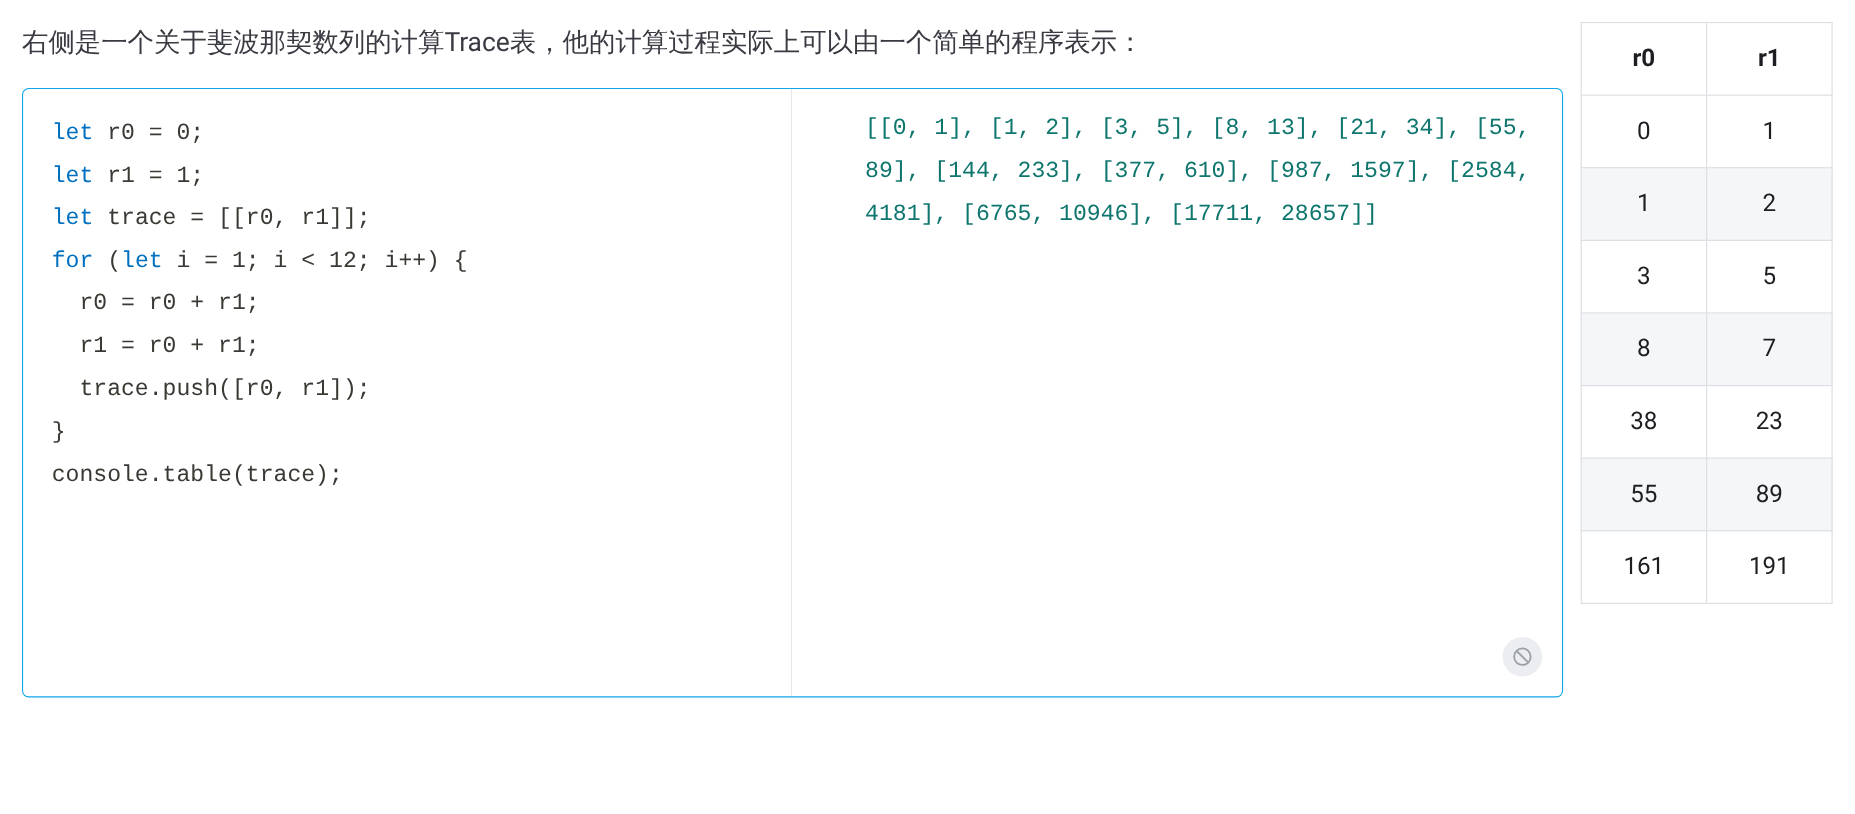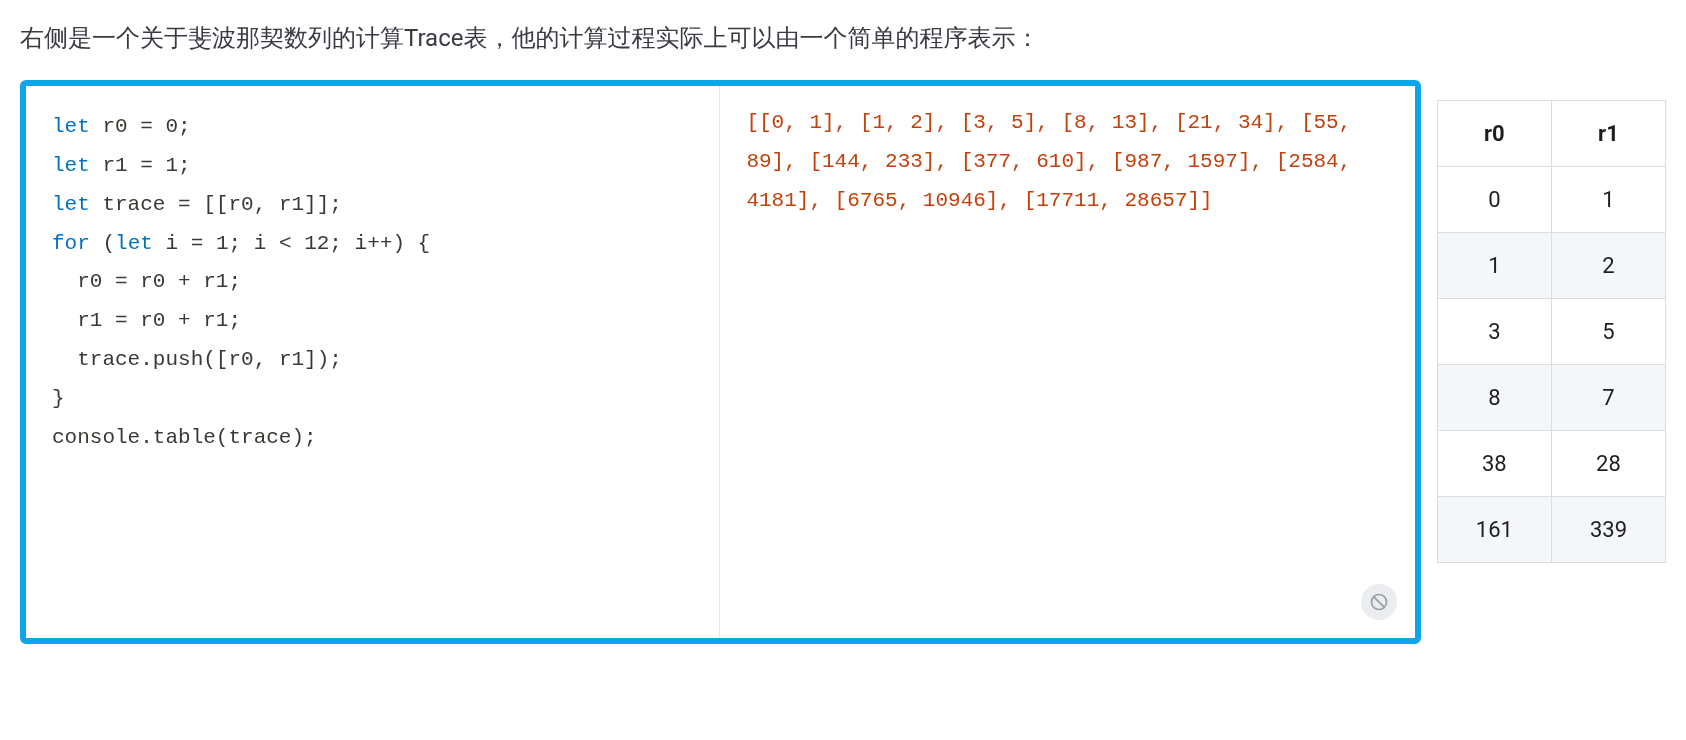--- a/index.html
+++ b/index.html
@@ -16,7 +16,7 @@
     .container {
       display: flex;
       gap: 16px;
-      align-items: center;
+      align-items: flex-start;
     }
     .left-column {
       flex: 1;

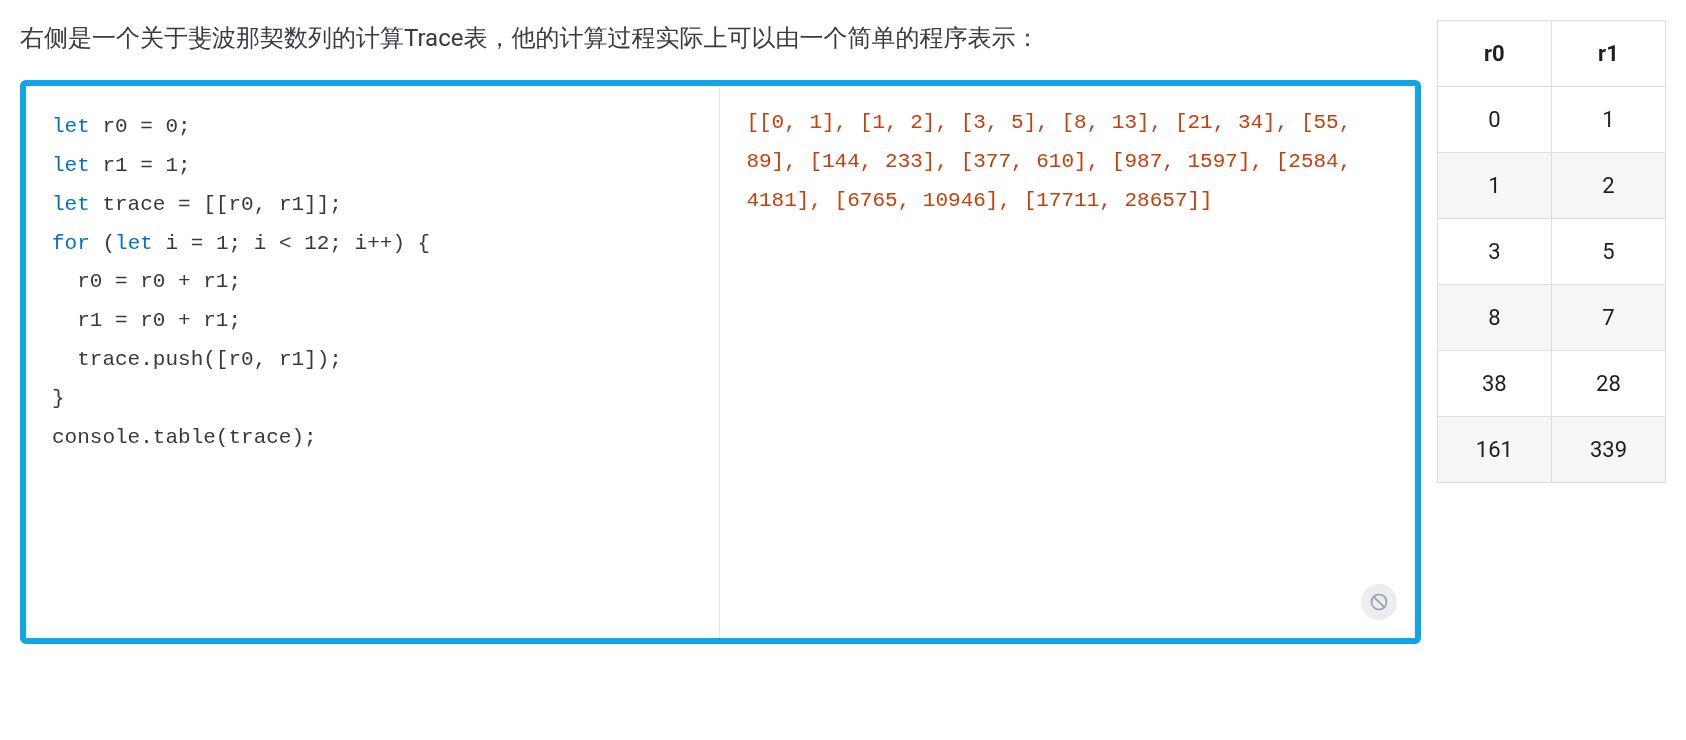--- a/index.html
+++ b/index.html
@@ -29,11 +29,12 @@
       line-height: 1.5;
     }
     .code-output-box {
-      border: 6px solid #0ea5e9;
+      border: 1px solid #0ea5e9;
       border-radius: 6px;
       display: flex;
       position: relative;
       overflow: hidden;
+      gap: 40px;
     }
     .code-pane {
       flex: 0 0 50%;

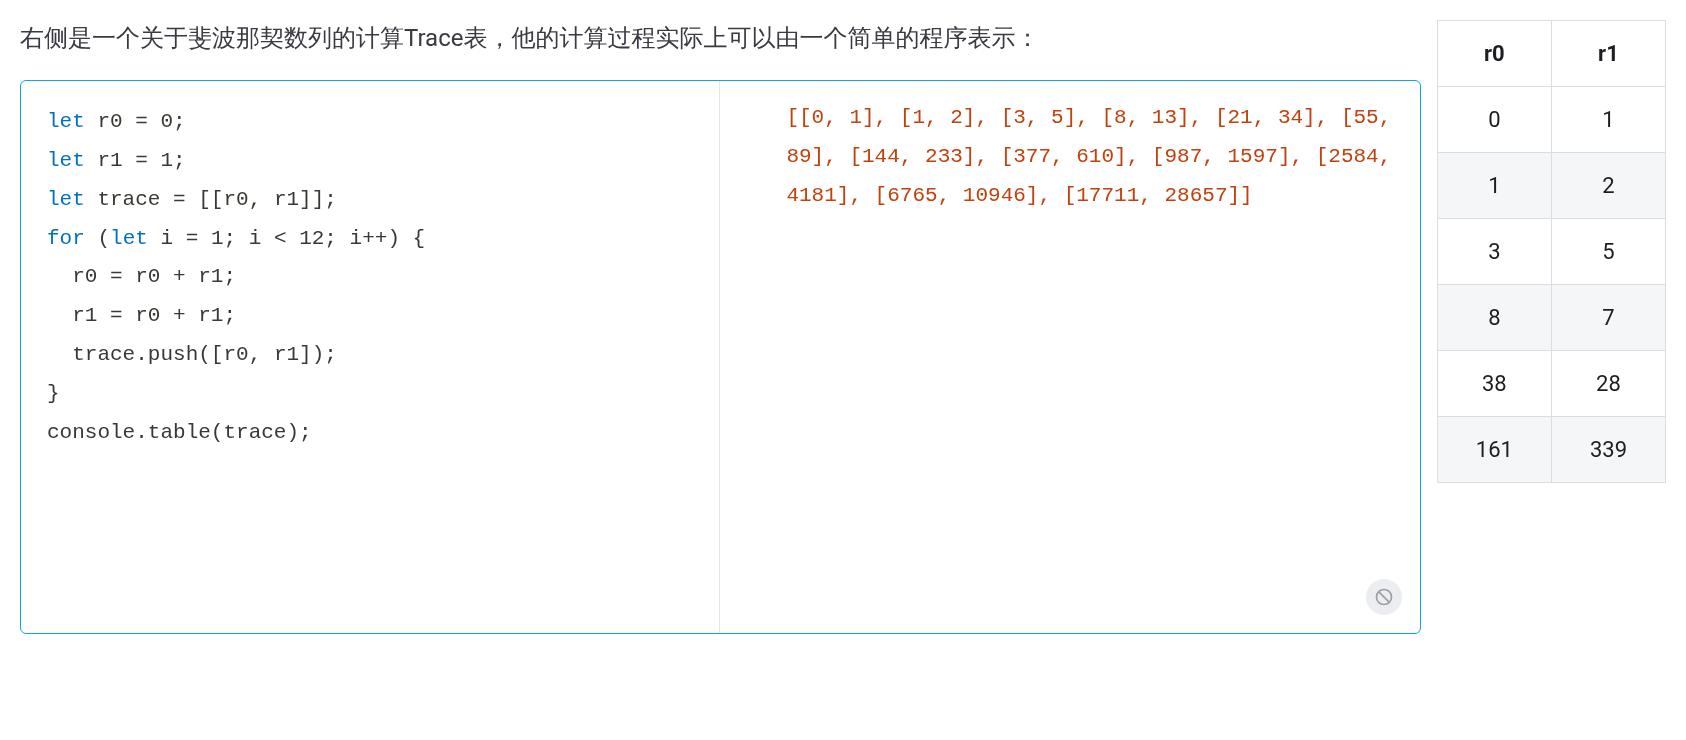--- a/index.html
+++ b/index.html
@@ -53,7 +53,7 @@
       font-family: "SFMono-Regular", Consolas, "Liberation Mono", Menlo, Courier, monospace;
       font-size: 21px;
       line-height: 1.85;
-      color: #c2410c;
+      color: #0f766e;
       word-break: break-word;
       position: relative;
       min-width: 0;

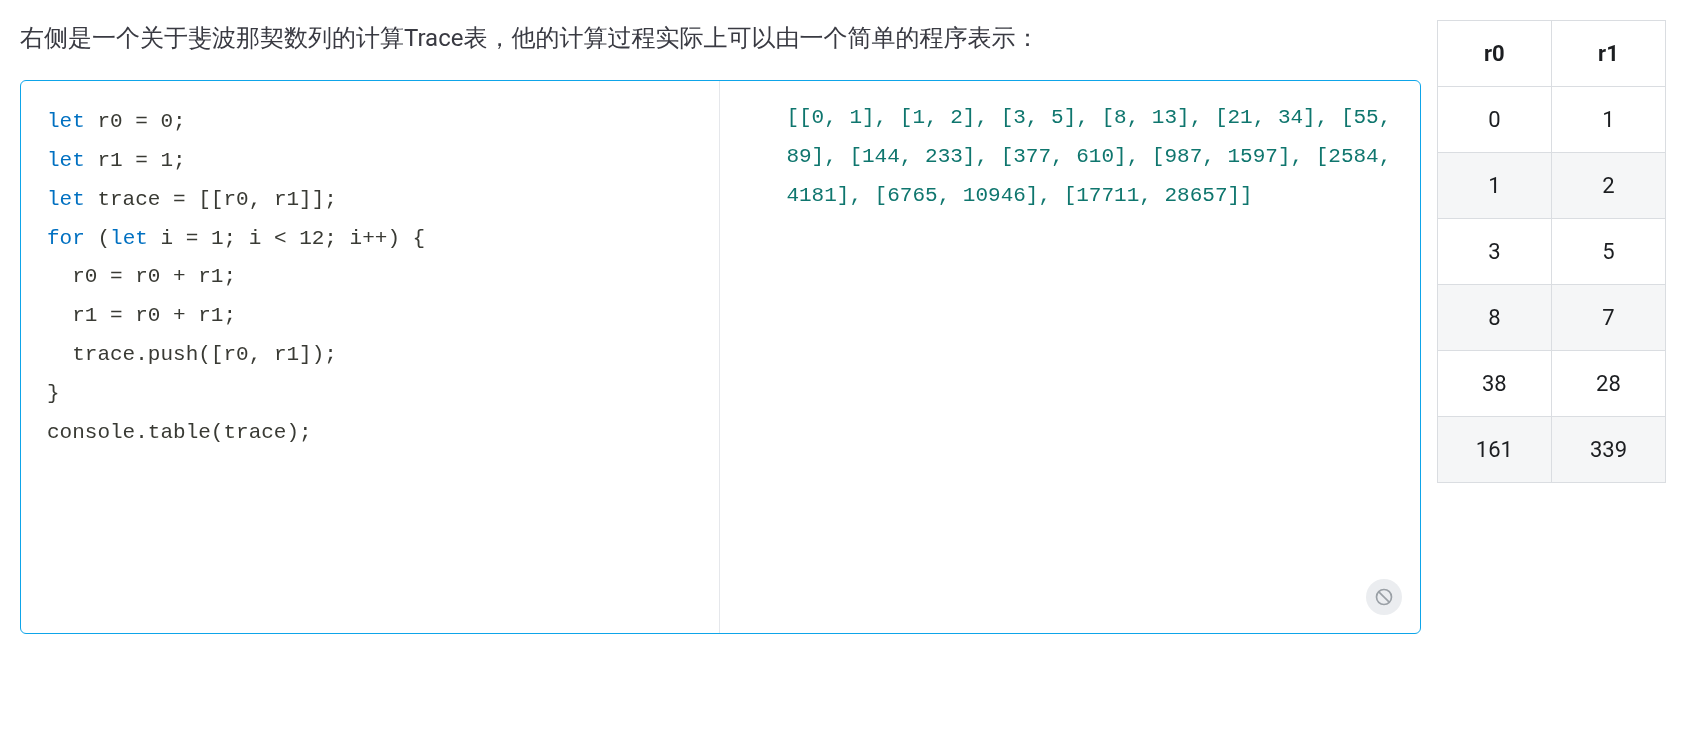--- a/index.html
+++ b/index.html
@@ -155,7 +155,7 @@
           </tr>
           <tr>
             <td>38</td>
-            <td>28</td>
+            <td>23</td>
           </tr>
           <tr>
             <td>161</td>

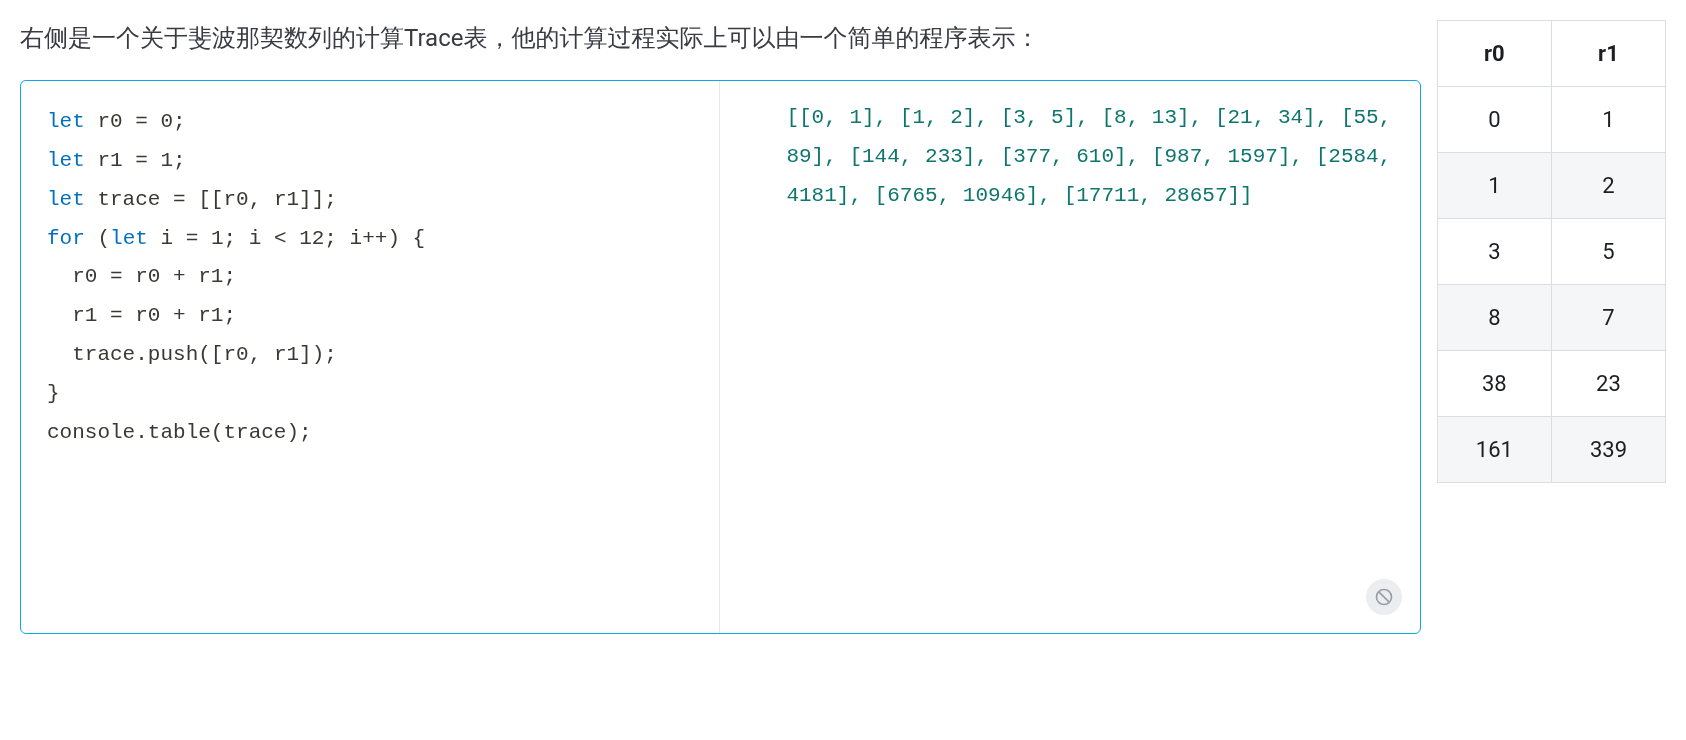--- a/index.html
+++ b/index.html
@@ -158,6 +158,10 @@
             <td>23</td>
           </tr>
           <tr>
+            <td>55</td>
+            <td>89</td>
+          </tr>
+          <tr>
             <td>161</td>
             <td>339</td>
           </tr>

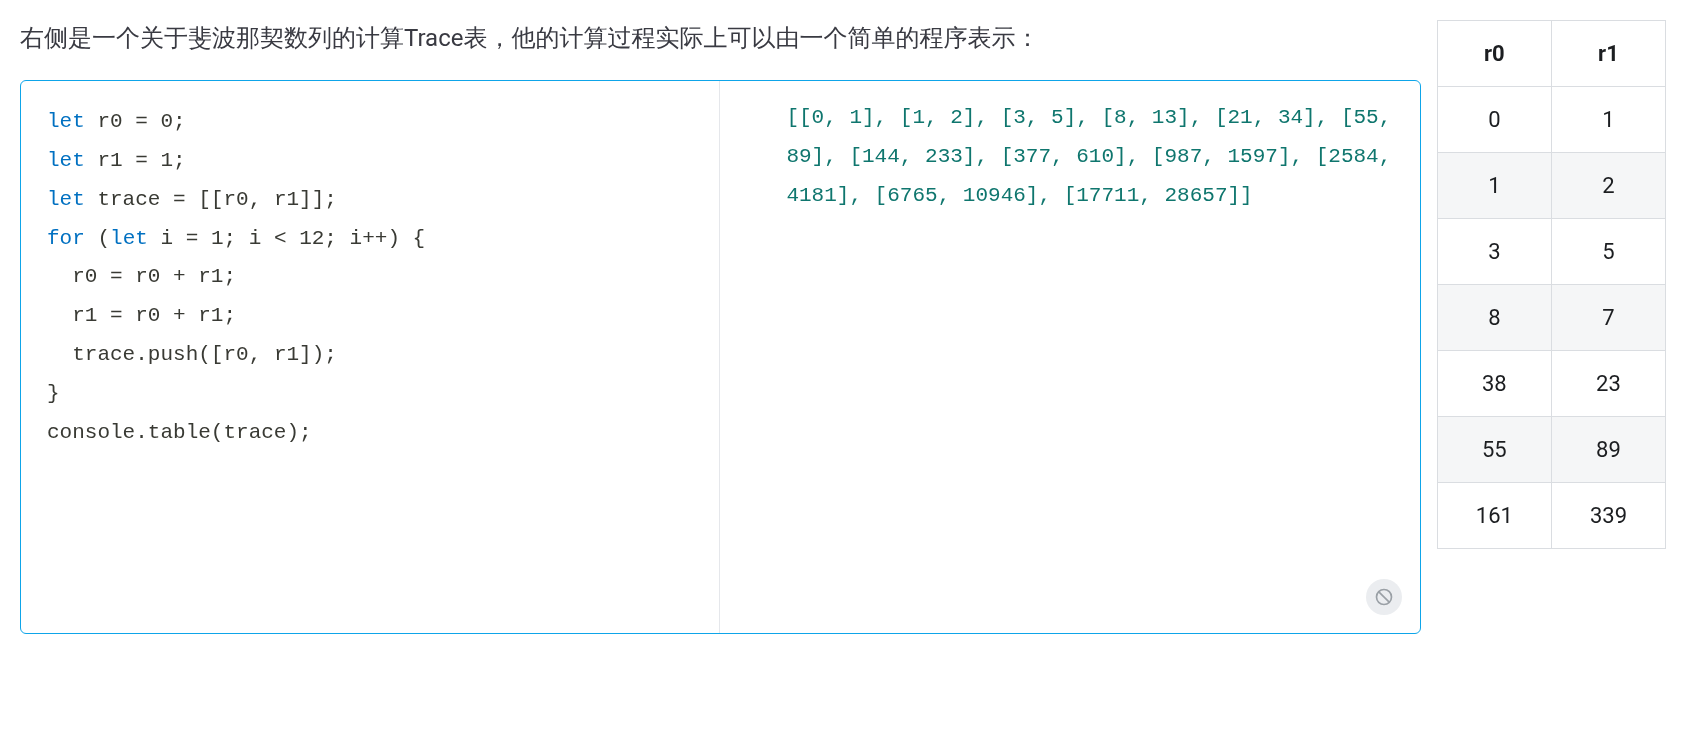--- a/index.html
+++ b/index.html
@@ -163,7 +163,7 @@
           </tr>
           <tr>
             <td>161</td>
-            <td>339</td>
+            <td>191</td>
           </tr>
         </tbody>
     </table>

